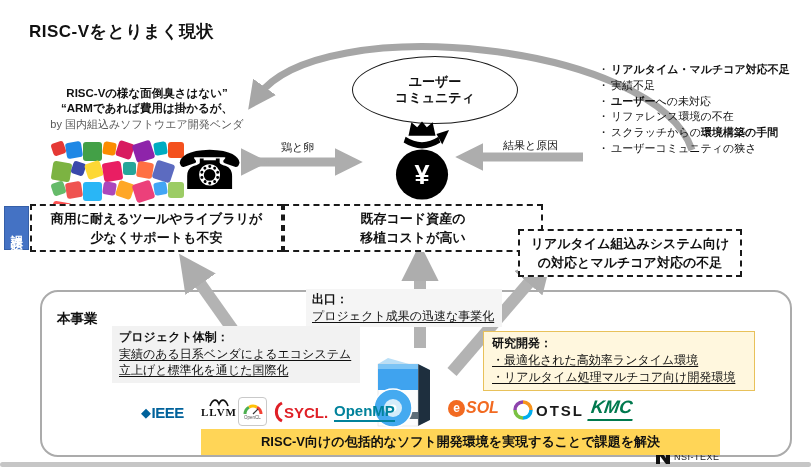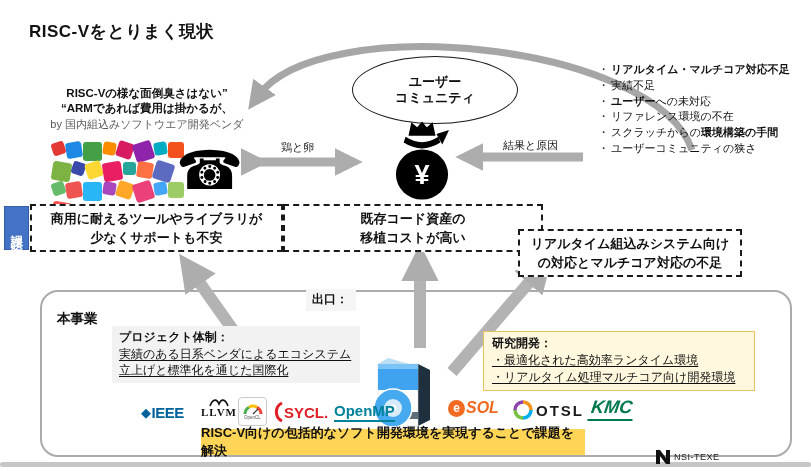--- a/index.html
+++ b/index.html
@@ -206,6 +206,7 @@
 
   <div class="abs blk exit">
     <div class="hd">出口：</div>
+    <div class="u">プロジェクト成果の迅速な事業化</div>
   </div>
 
   <div class="abs blk struct">

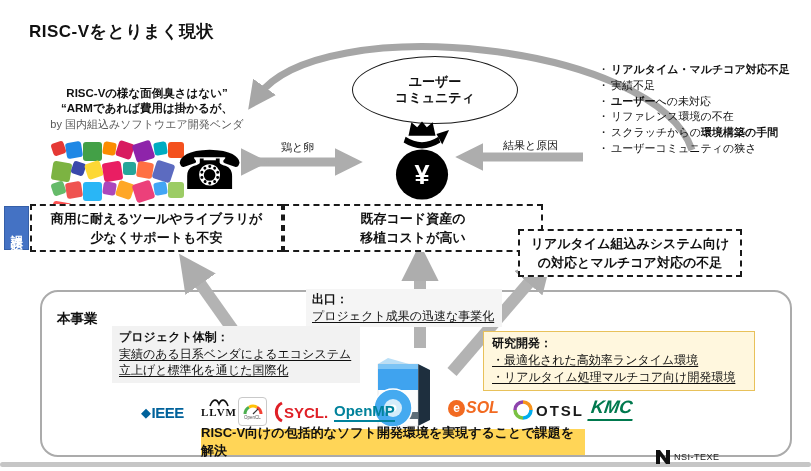--- a/index.html
+++ b/index.html
@@ -81,7 +81,7 @@
   .lg-nsitexe{left:655px;top:401px;margin-top:48px;}
   .lg-nsitexe .txt{font-size:9px;color:#222;letter-spacing:.5px;margin-left:3px;}
 
-  .banner{left:201px;top:429px;width:384px;height:26px;background:#FFD557;z-index:3;
+  .banner{left:201px;top:429px;width:519px;height:26px;background:#FFD557;z-index:3;
           display:flex;align-items:center;justify-content:center;font-size:13px;font-weight:bold;}
   .footerbar{left:0;top:462px;width:811px;height:5px;background:#C6C6C6;border-radius:3px;z-index:0;}
 </style>

